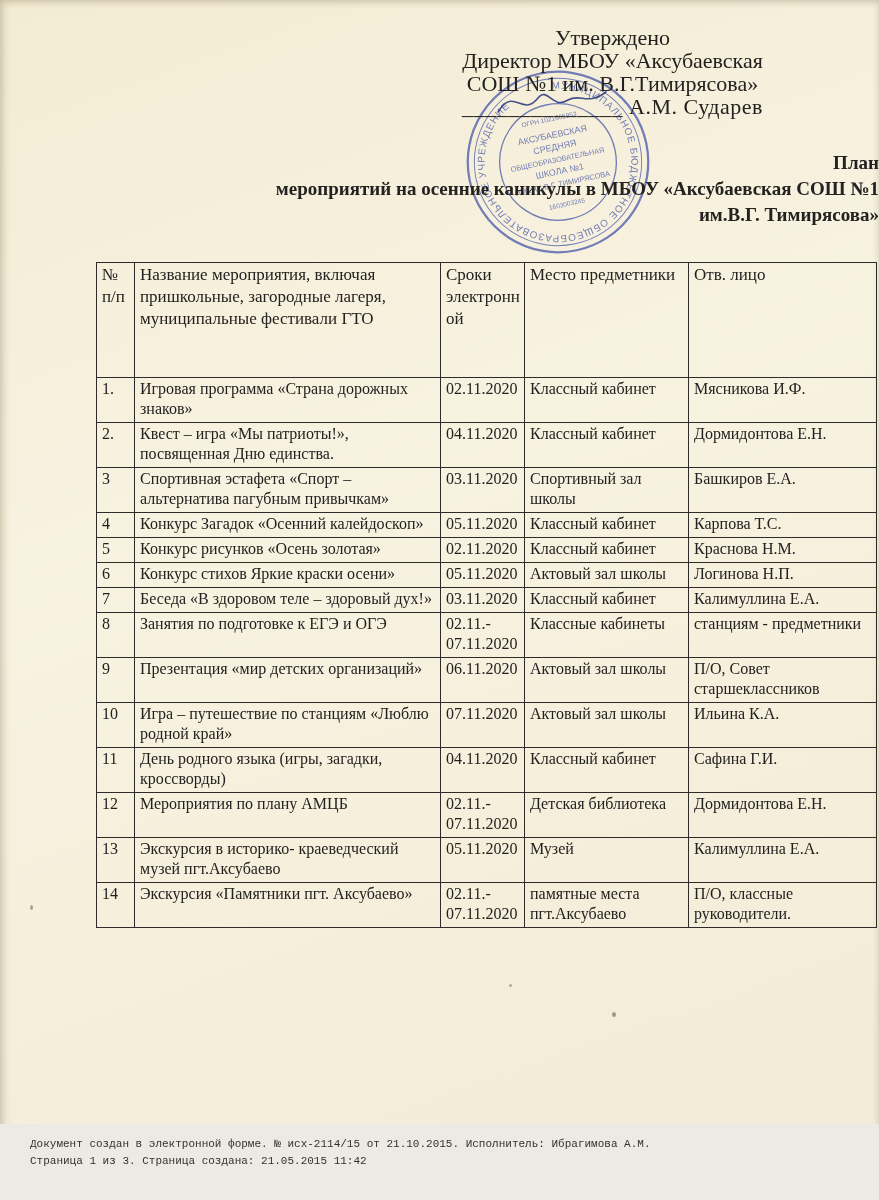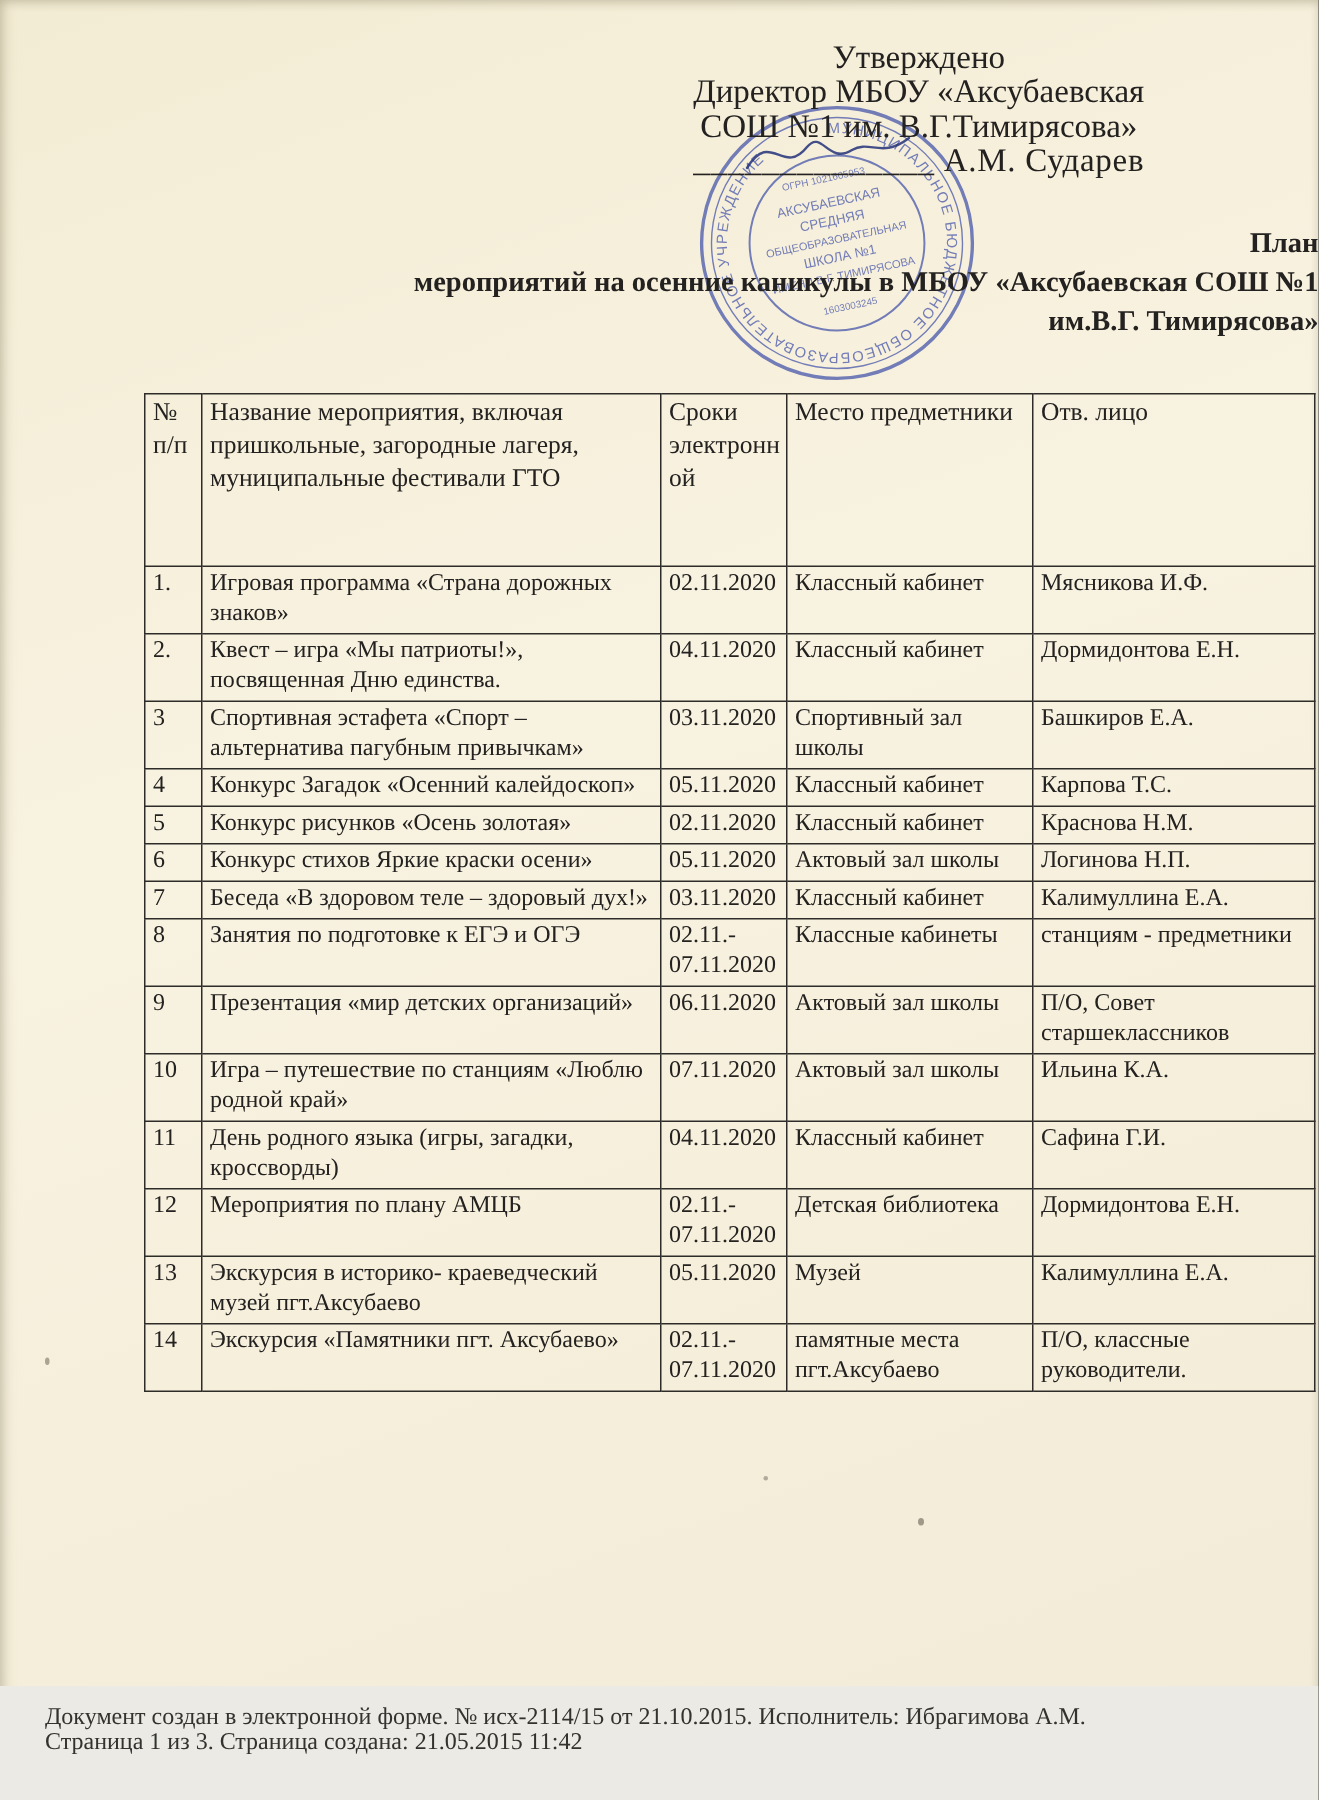--- a/index.html
+++ b/index.html
@@ -60,8 +60,8 @@
   }
   .footer-text{
     position:absolute;left:30px;top:1136px;z-index:3;
-    font-family:Liberation Serif, serif;
-    font-size:16px;line-height:17px;color:#33322f;
+    font-family:Liberation Mono, monospace;
+    font-size:11px;line-height:17px;color:#33322f;
   }
   
   .speck{position:absolute;background:#4b463c;border-radius:50%;z-index:2;}

